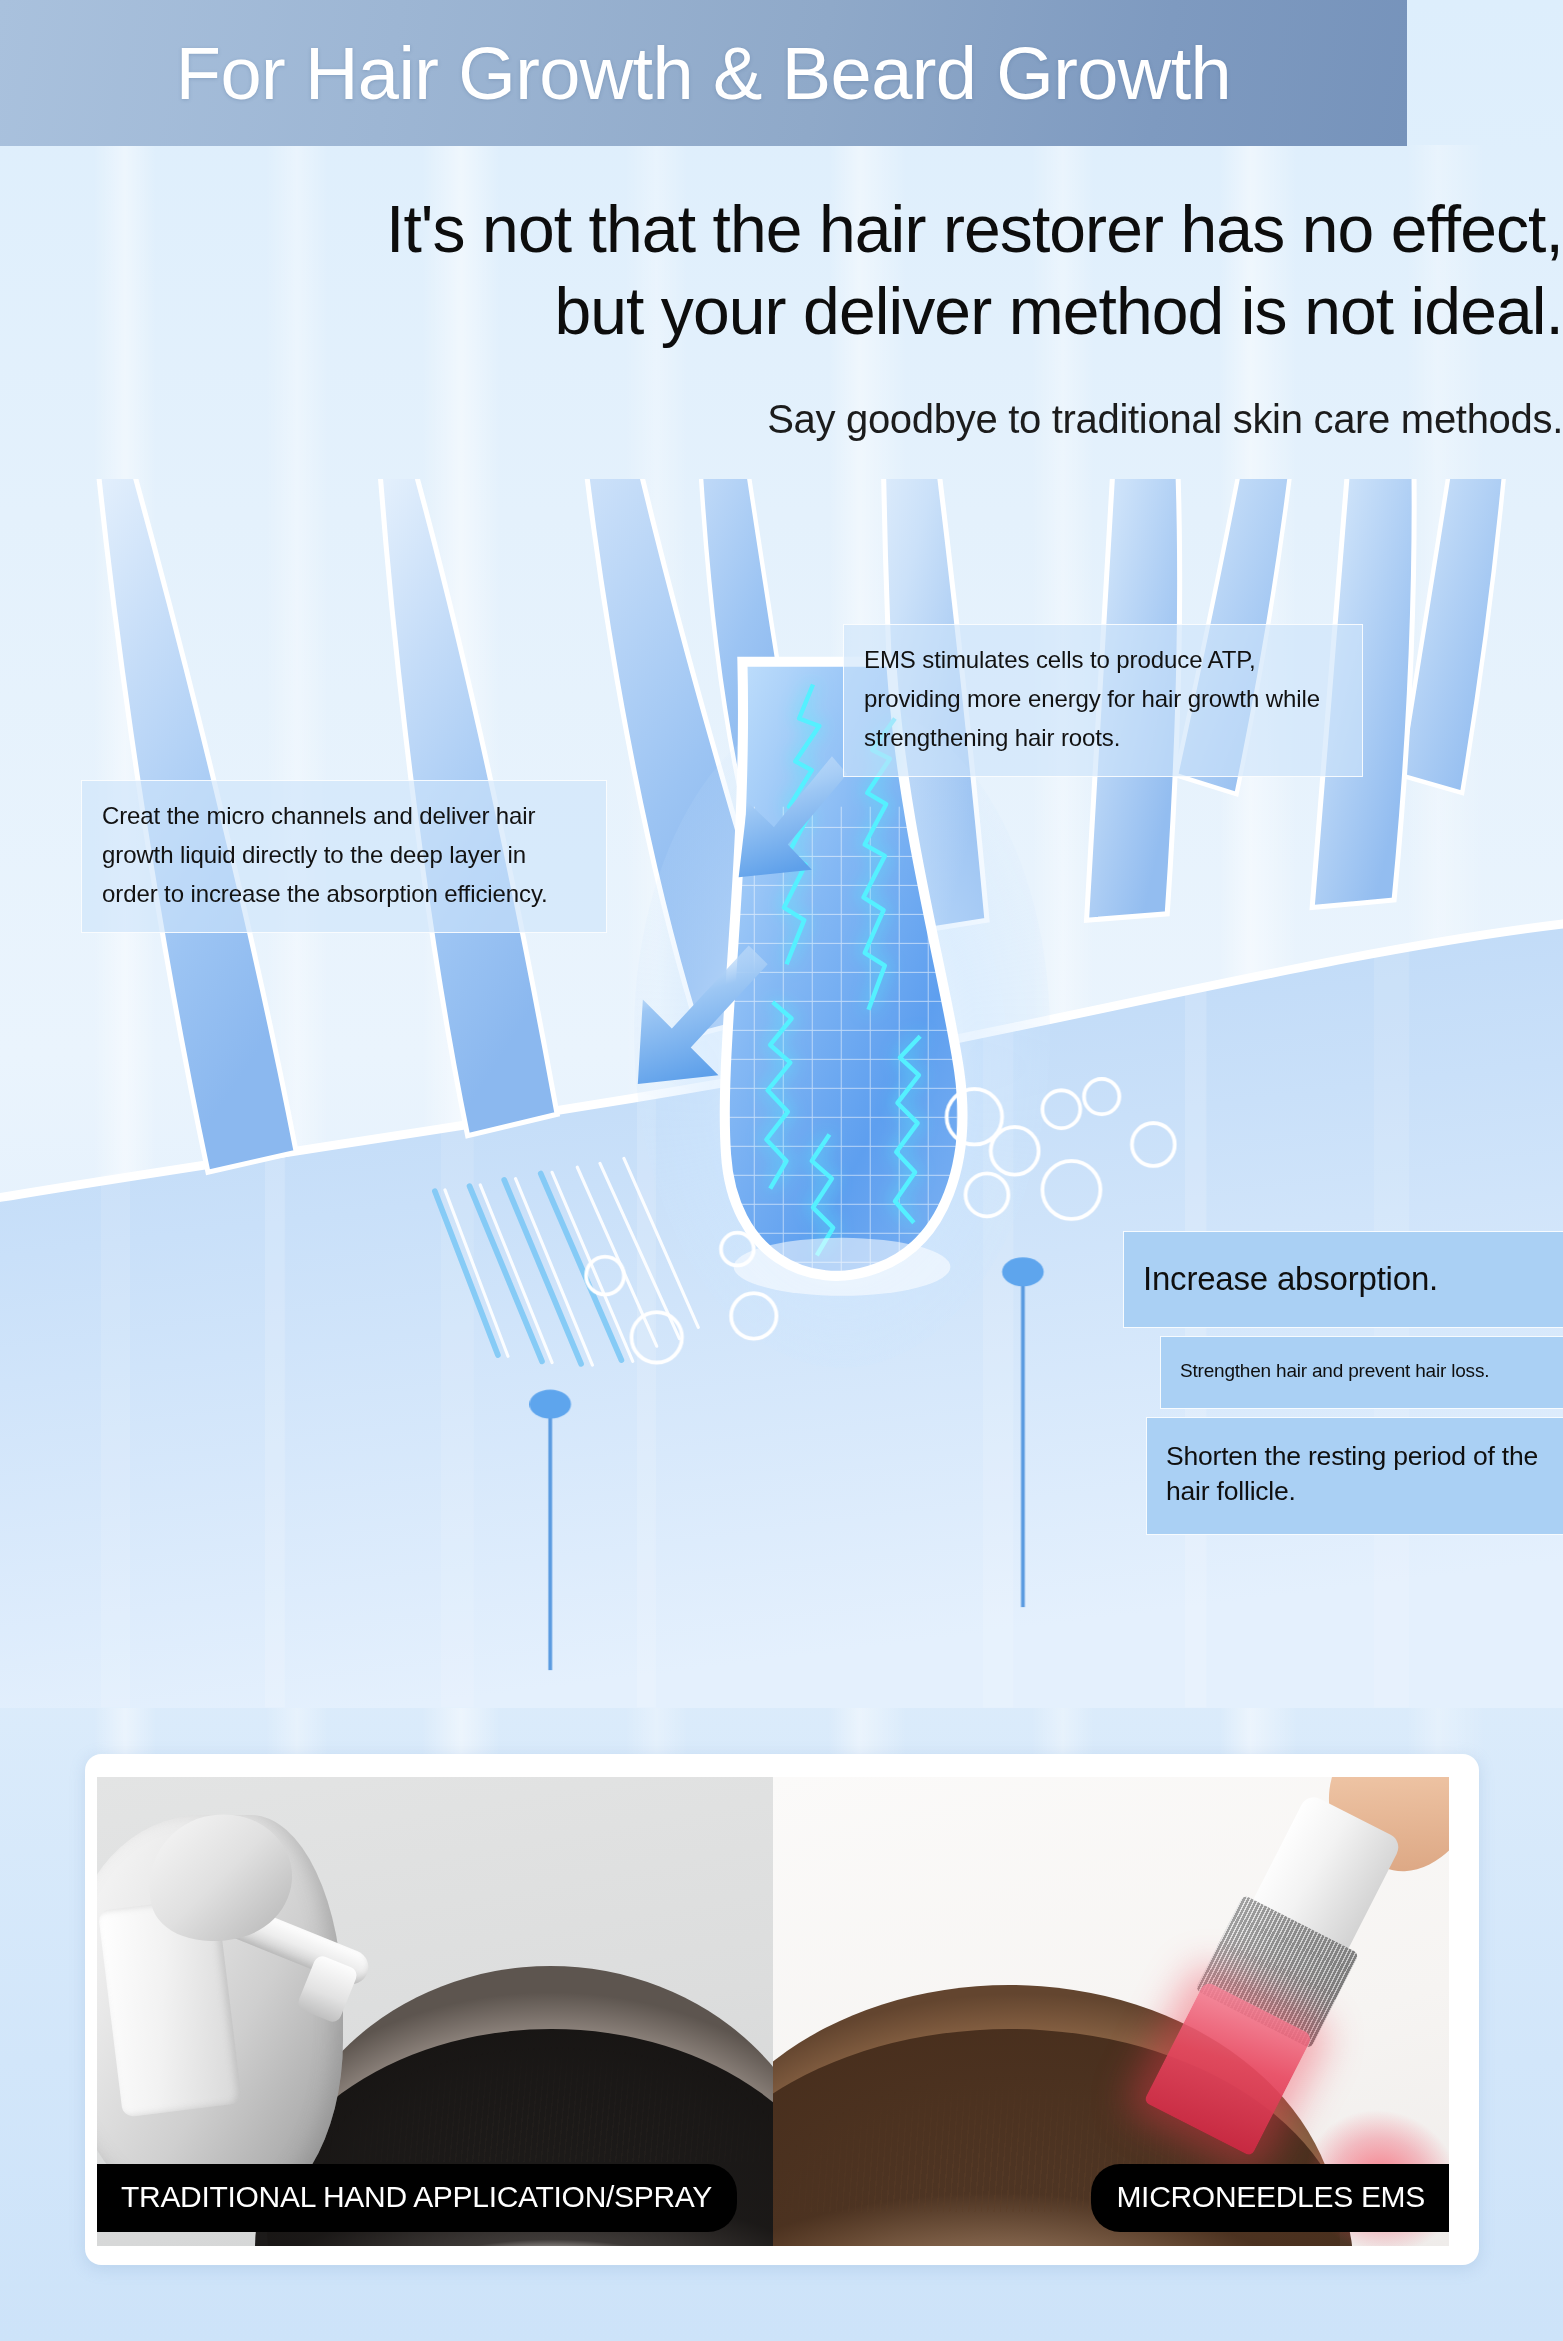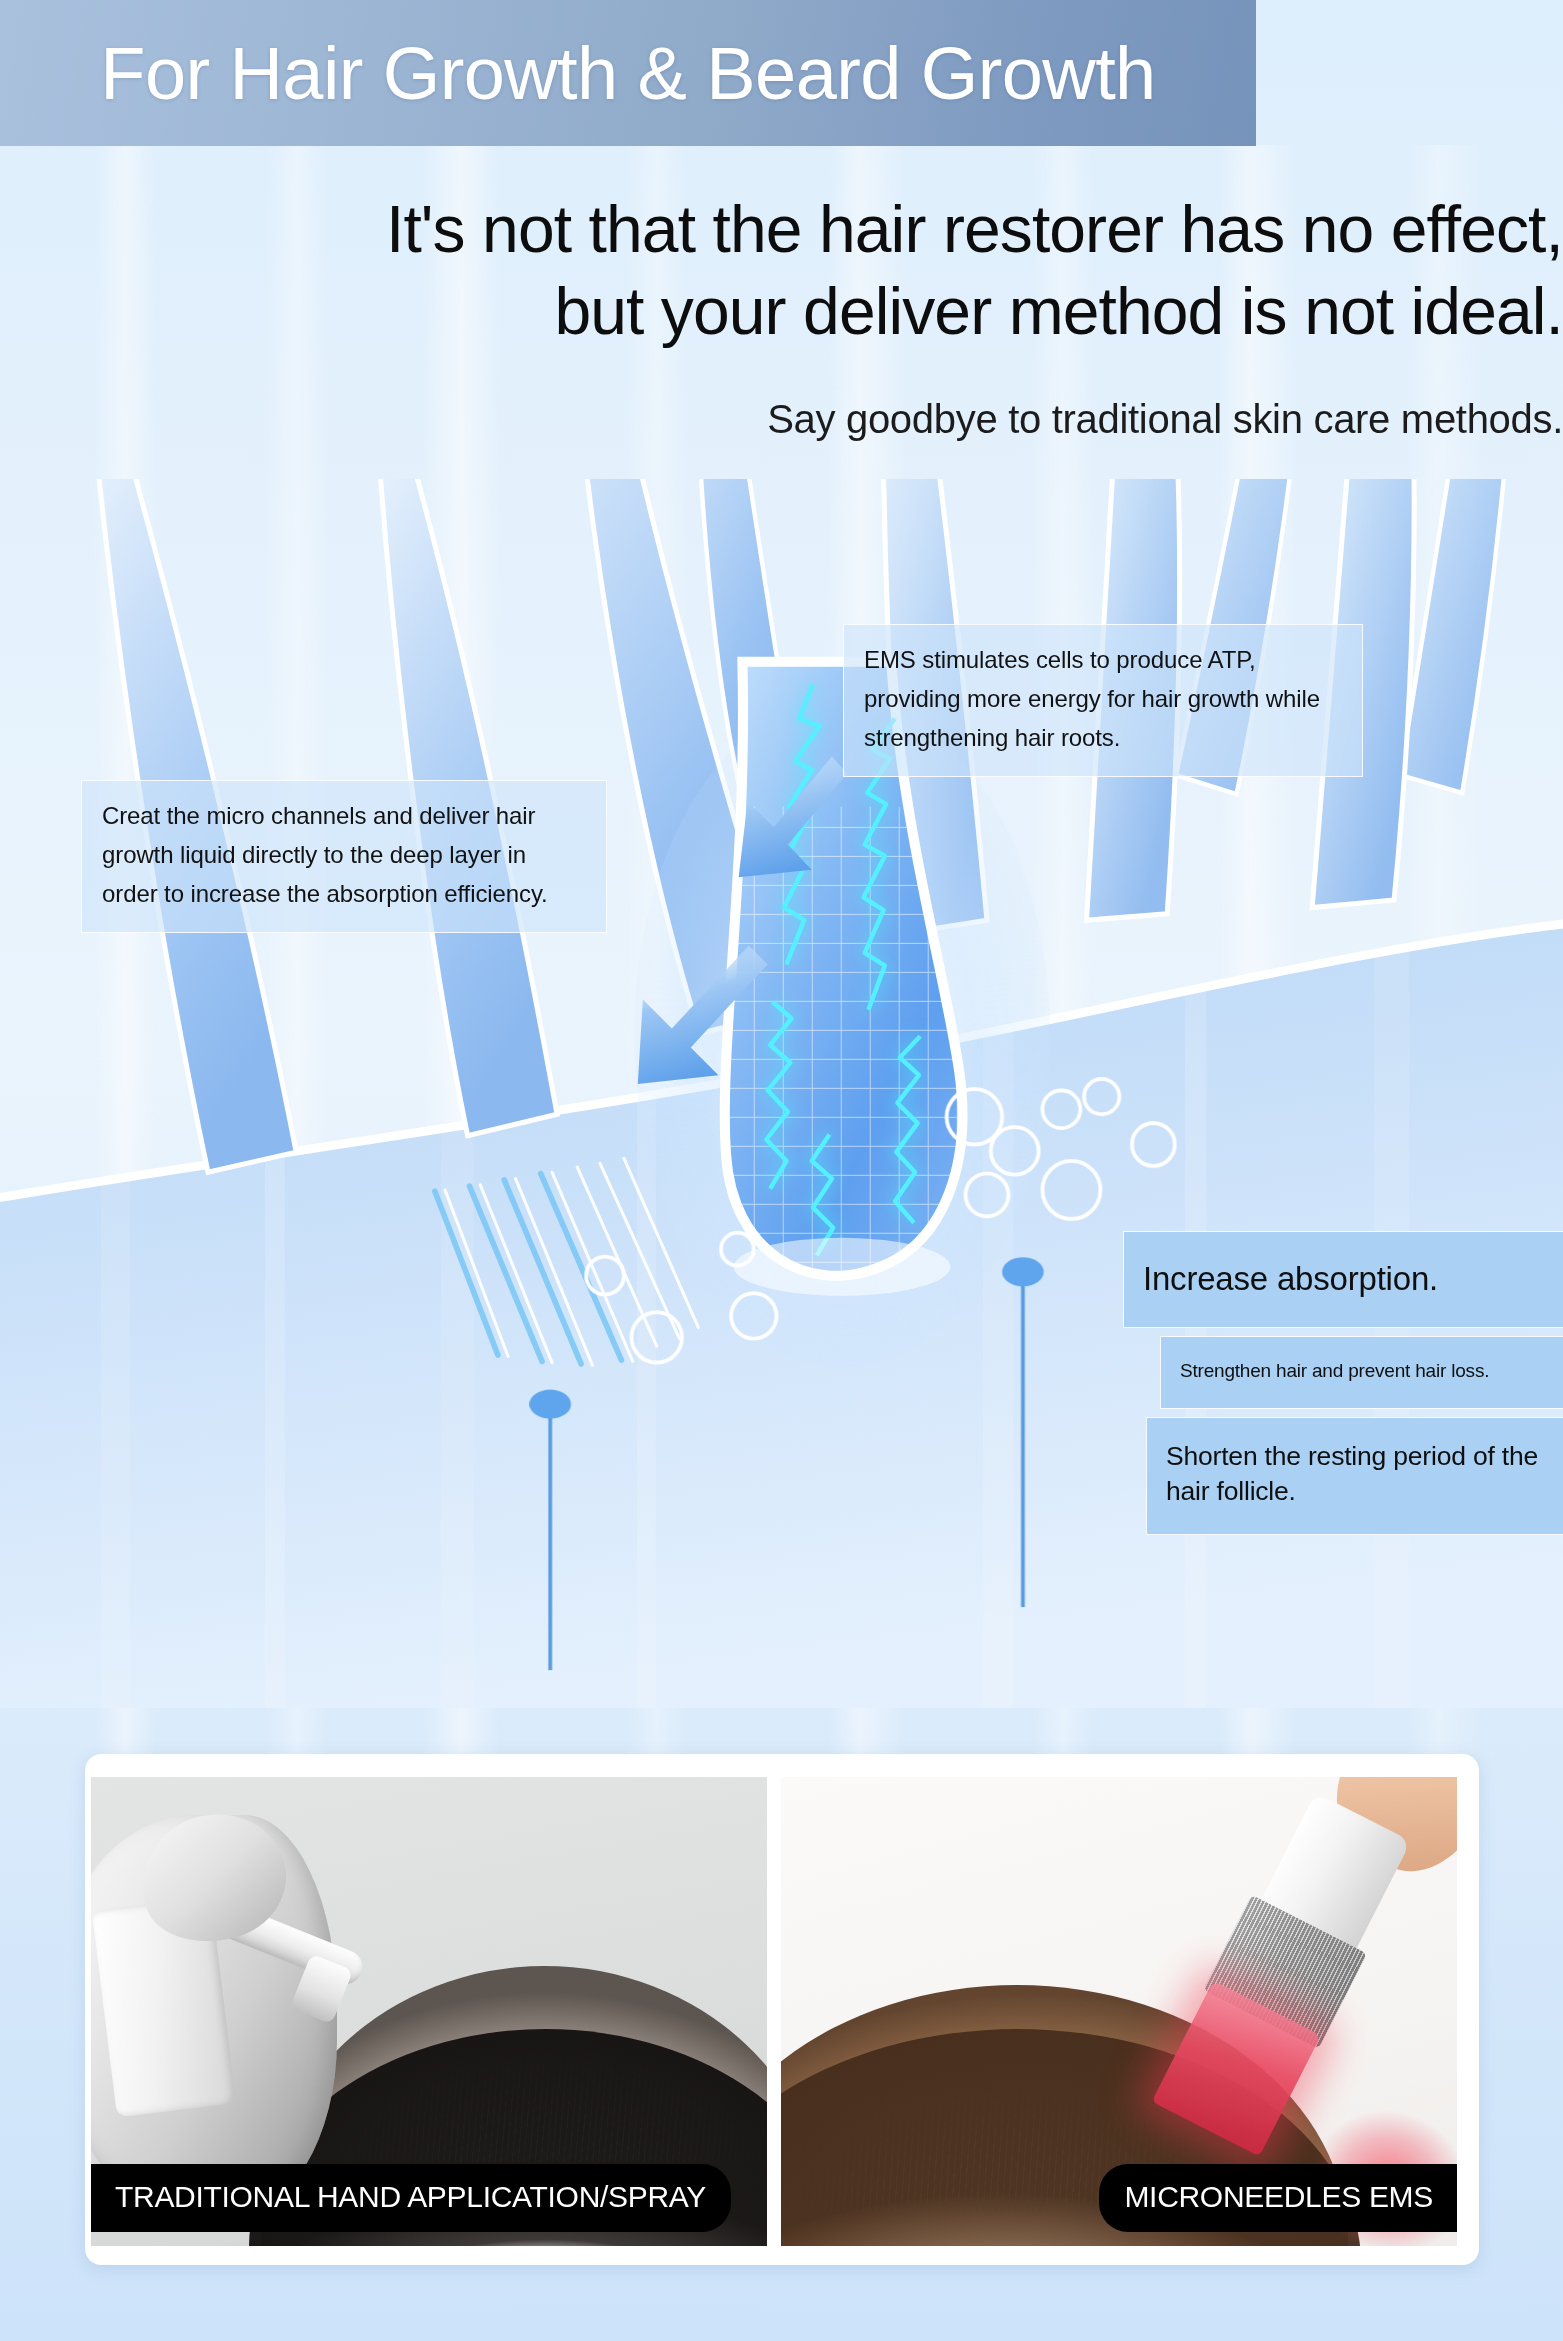--- a/index.html
+++ b/index.html
@@ -43,7 +43,7 @@
 
   
   .header {
-    position:absolute; left:0; top:0; width:1256px; height:146px;
+    position:absolute; left:0; top:0; width:1407px; height:146px;
     background:linear-gradient(100deg,#a9c1dd 0%,#9db6d4 28%,#8fa9c9 58%,#7e9ac0 82%,#7693bb 100%);
     display:flex; align-items:center; justify-content:center;
   }

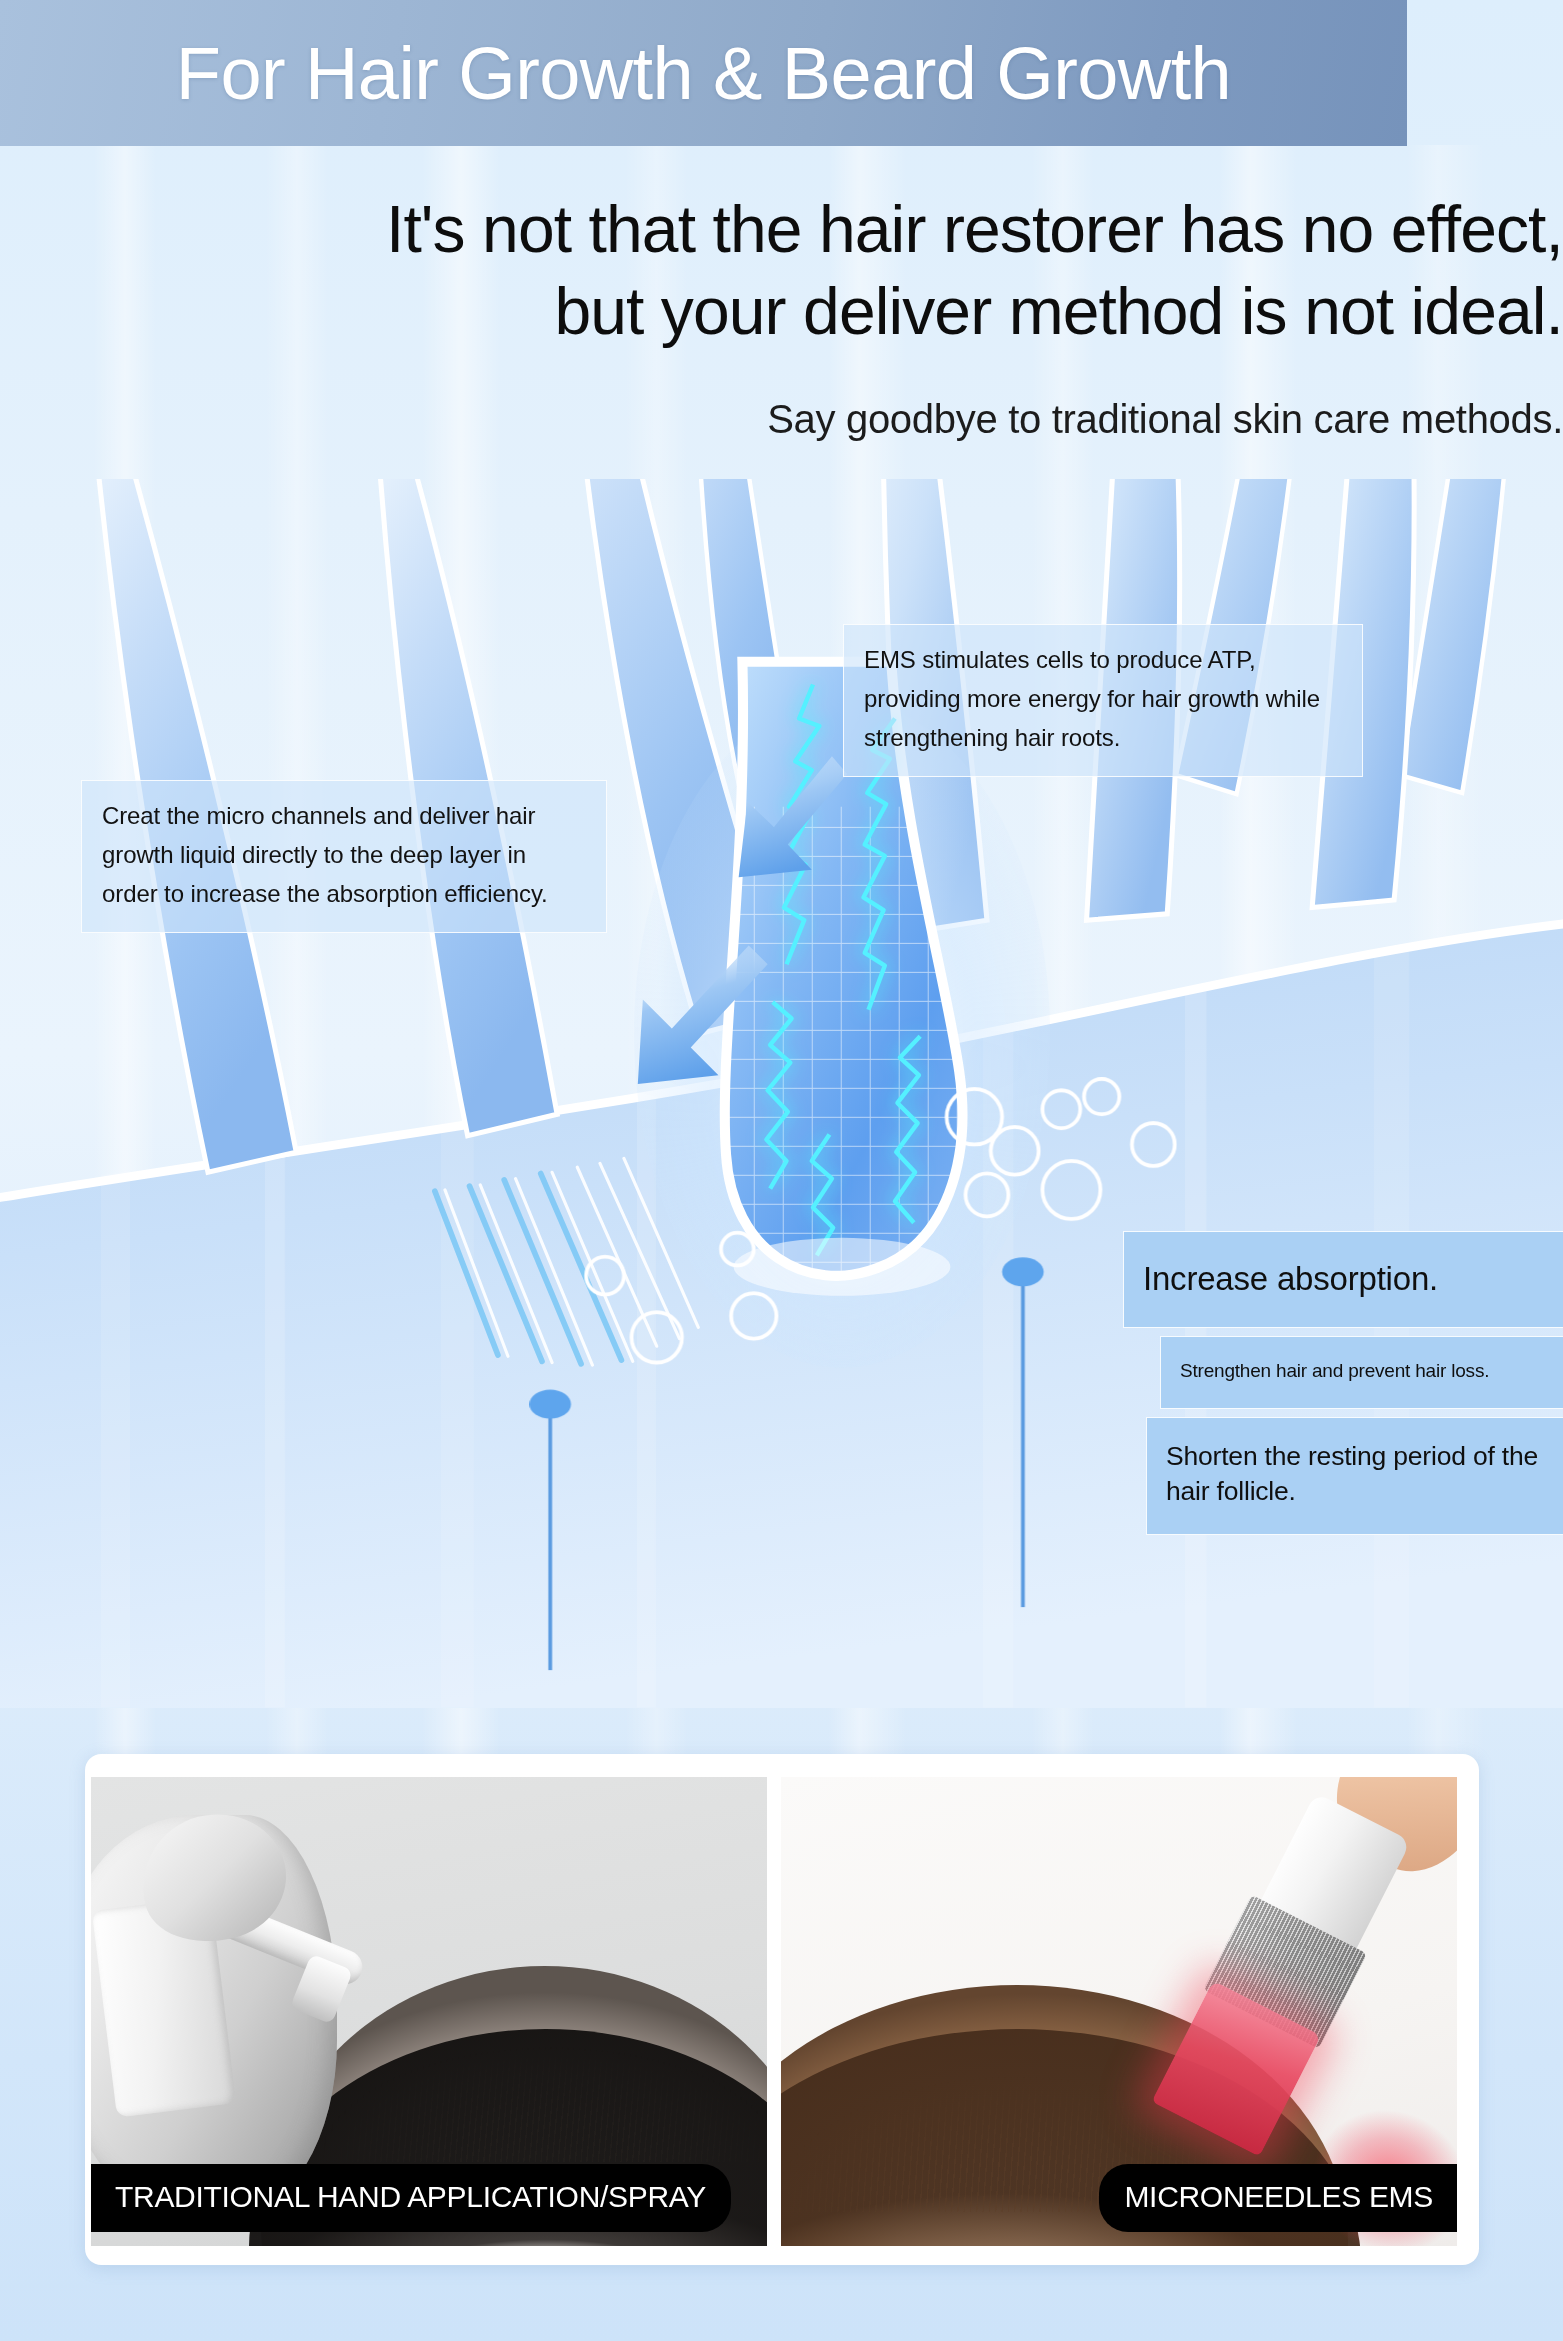--- a/index.html
+++ b/index.html
@@ -119,8 +119,8 @@
     background:#ffffff;
     border-radius:16.4px;
     box-shadow:0 3.8px 16.4px rgba(110,150,195,.22);
-    padding:23px 6px 19px;
-    display:flex; gap:14px;
+    padding:23px 12px 19px;
+    display:flex; 
   }
   .photo {
     position:relative;

